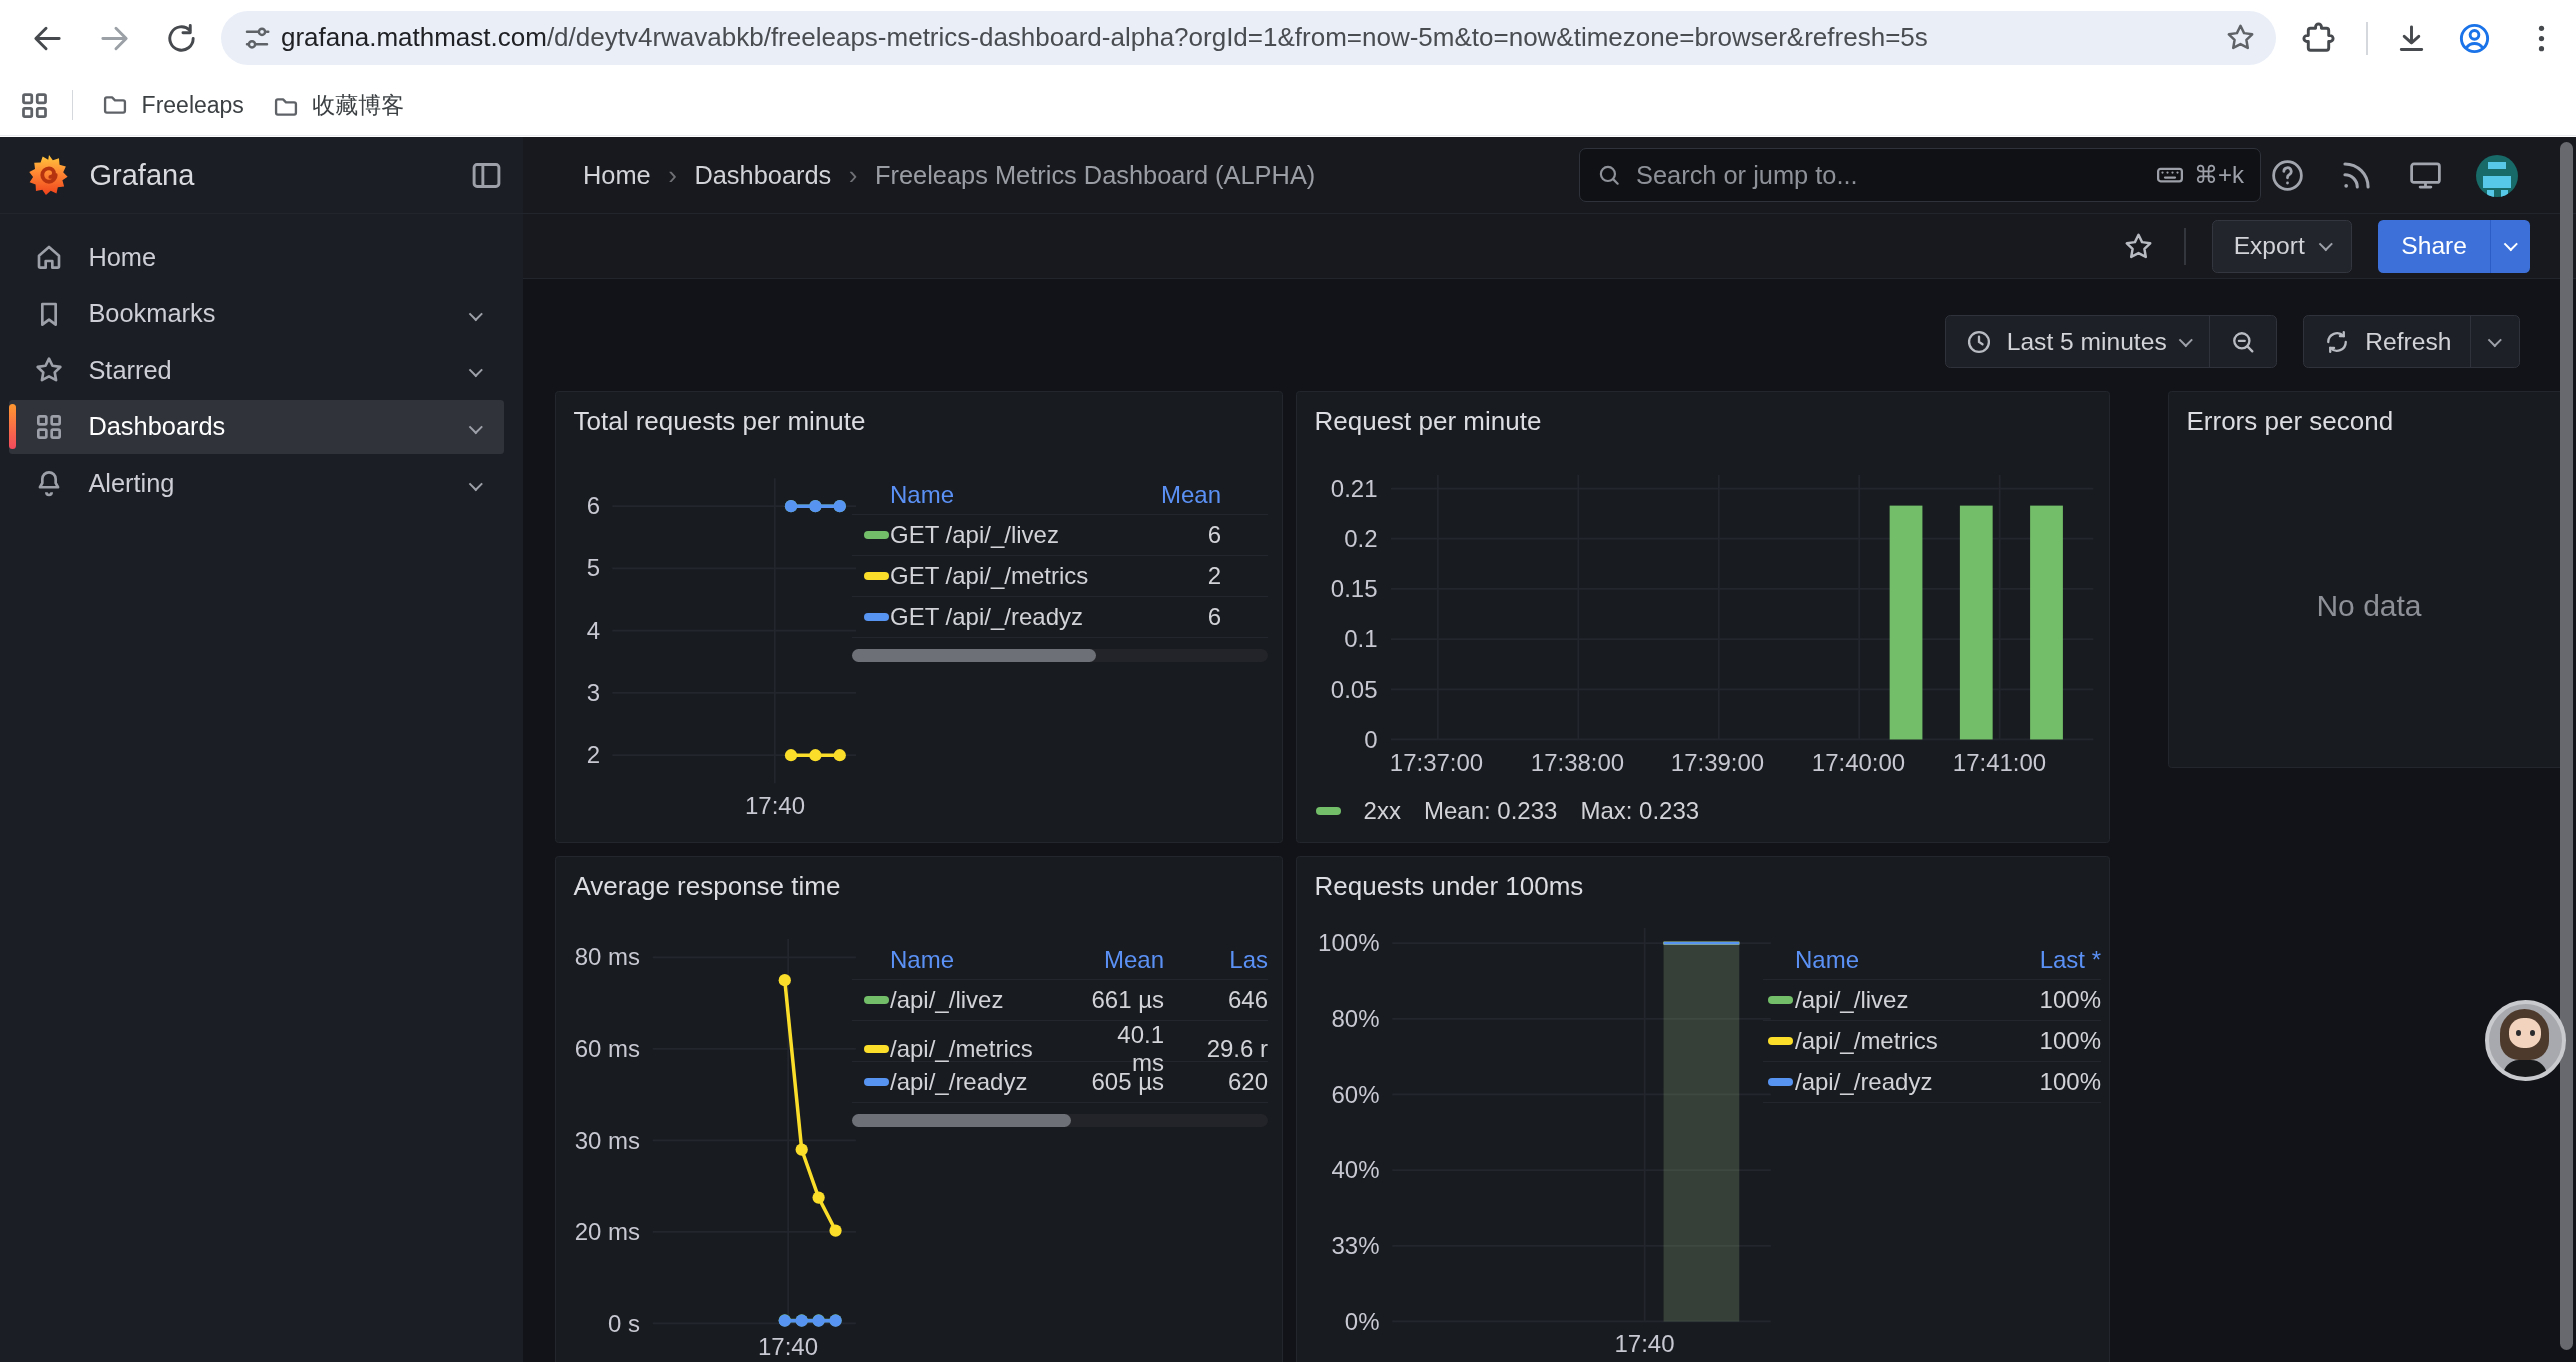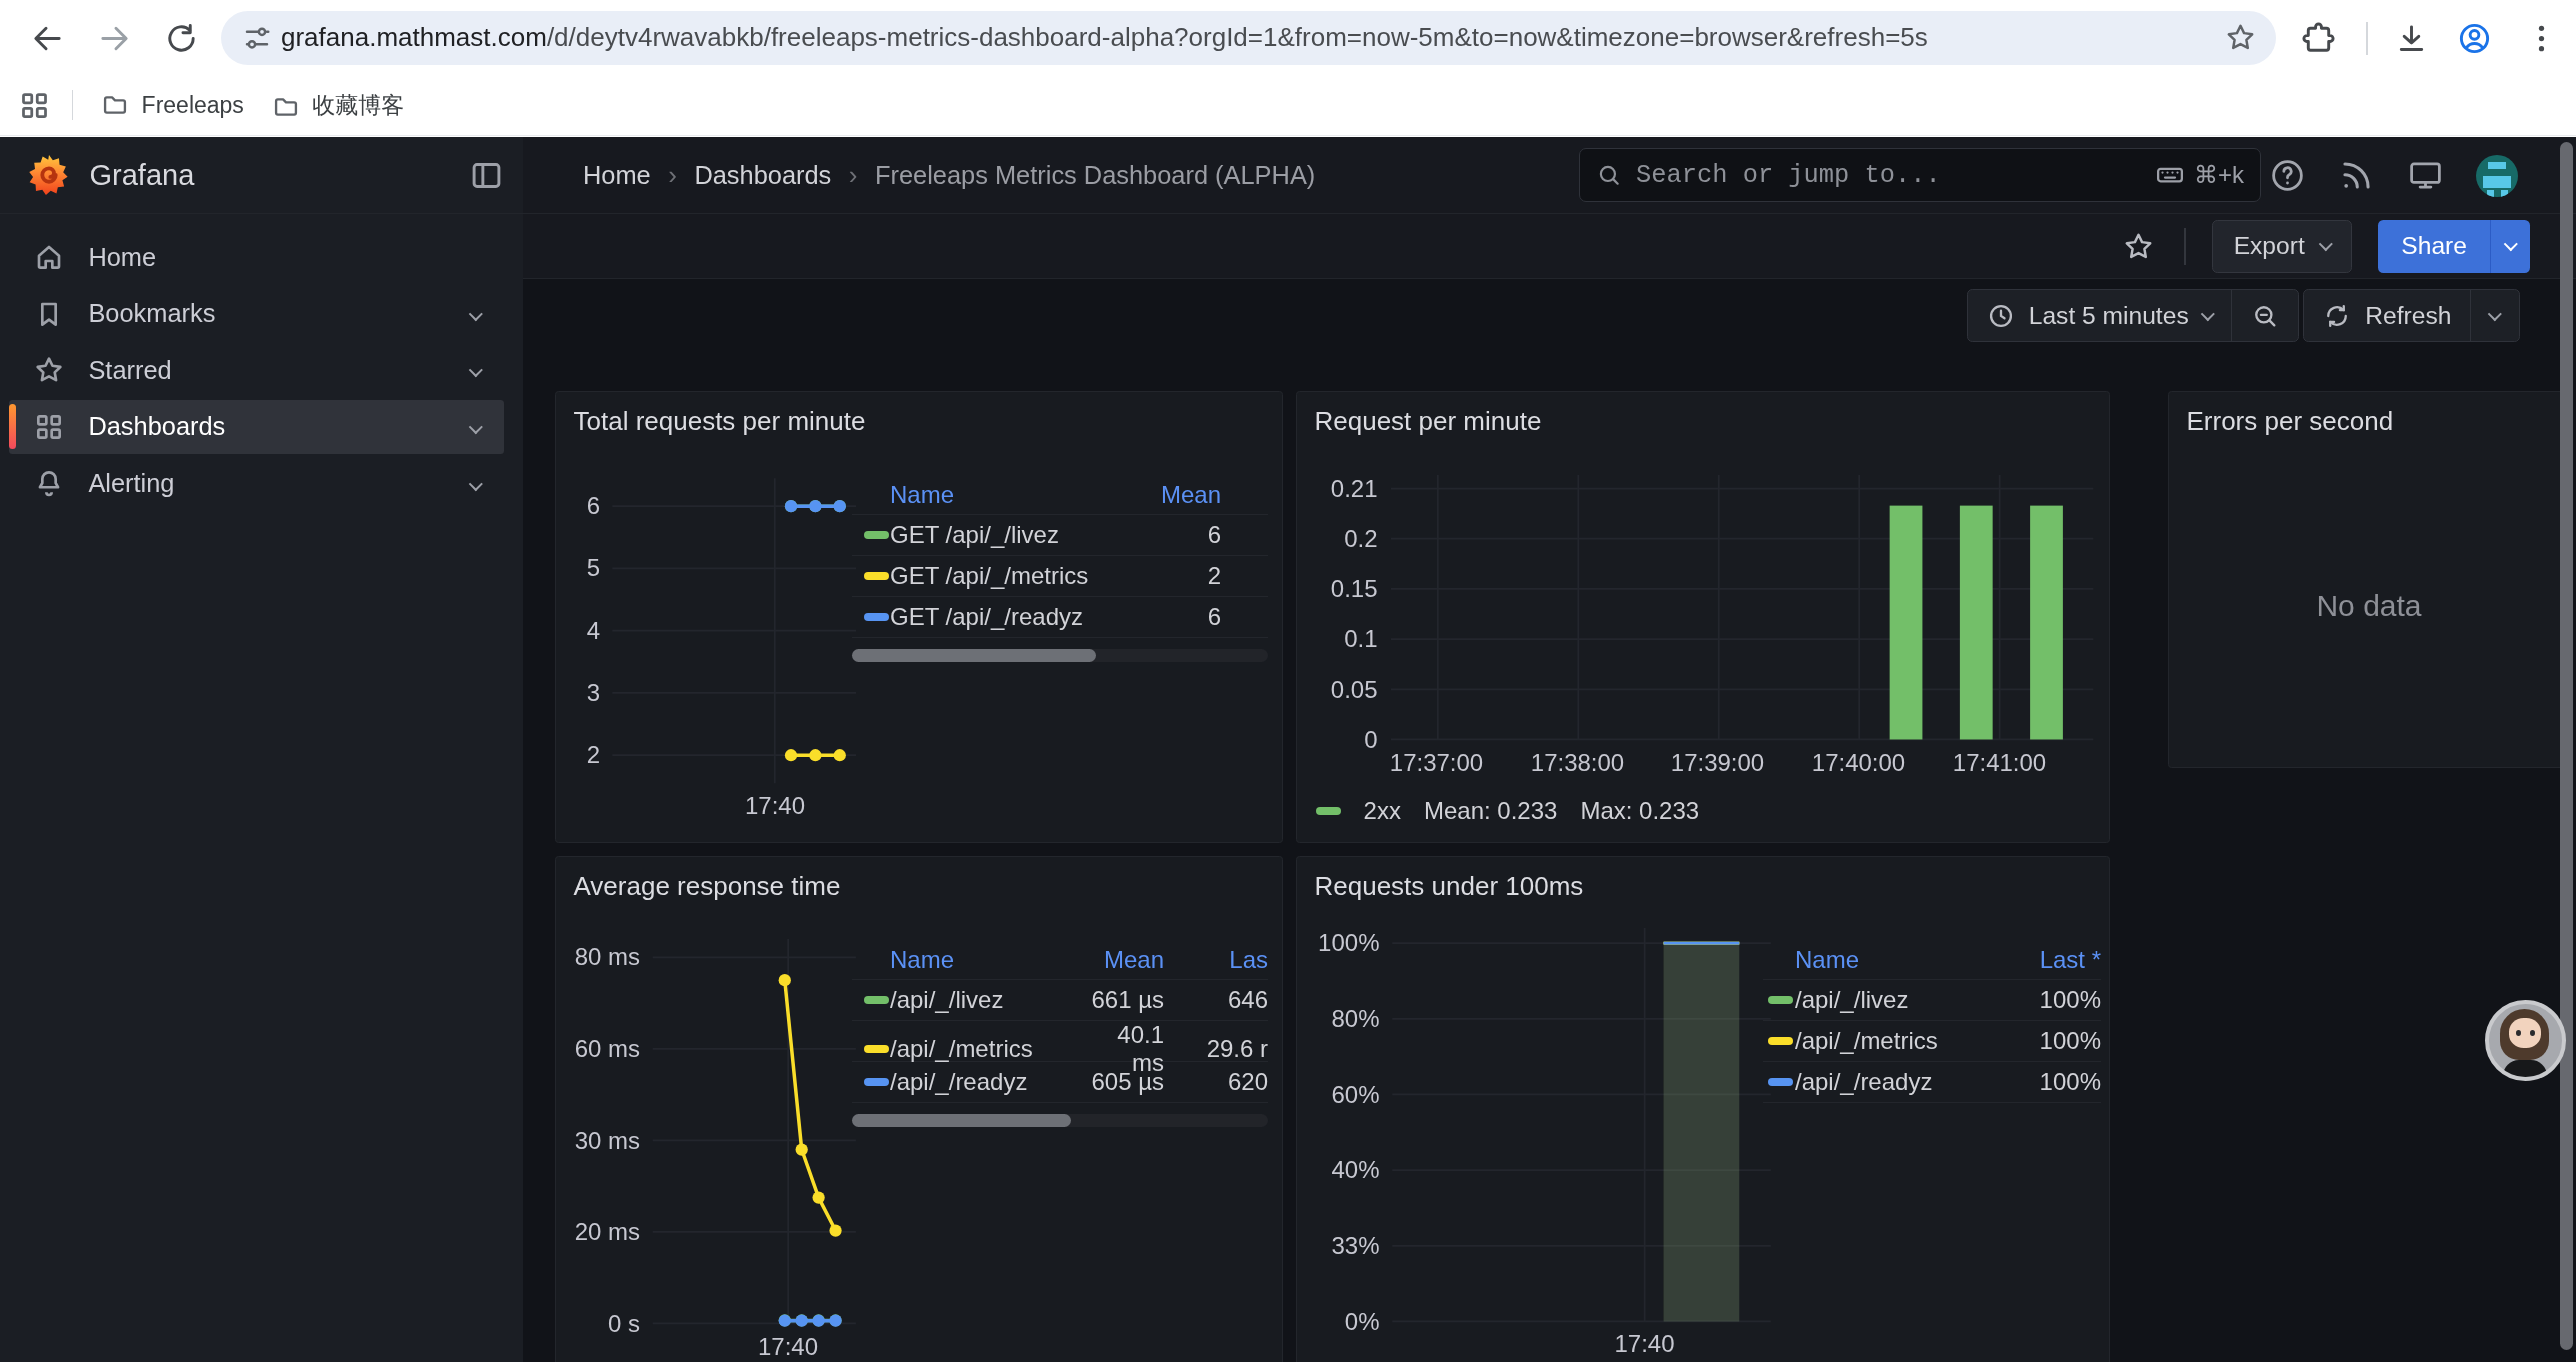--- a/index.html
+++ b/index.html
@@ -43,7 +43,7 @@
   .csep{color:#6e7076;margin:0 17.5px;font-size:26px}
   .searchbox{position:absolute;left:1056px;top:11.4px;width:682px;height:54px;background:#0f1115;border:1.8px solid #2f323a;border-radius:7px;display:flex;align-items:center;color:#8e9198}
   .searchbox .sic{width:26px;height:26px;margin:0 14px 0 16px;flex:0 0 auto}
-  .searchbox input{flex:1;background:transparent;border:none;outline:none;font-size:25.4px;color:#c7c8d1;font-family:Liberation Mono, monospace;min-width:0}
+  .searchbox input{flex:1;background:transparent;border:none;outline:none;font-size:25.4px;color:#c7c8d1;font-family:Liberation Sans, sans-serif;min-width:0}
   .searchbox input::placeholder{color:#8e9198}
   .kbd{display:flex;align-items:center;gap:8.8px;margin-right:16px;color:#9da0a8;font-size:24px}
   .kbd svg{width:30px;height:30px}

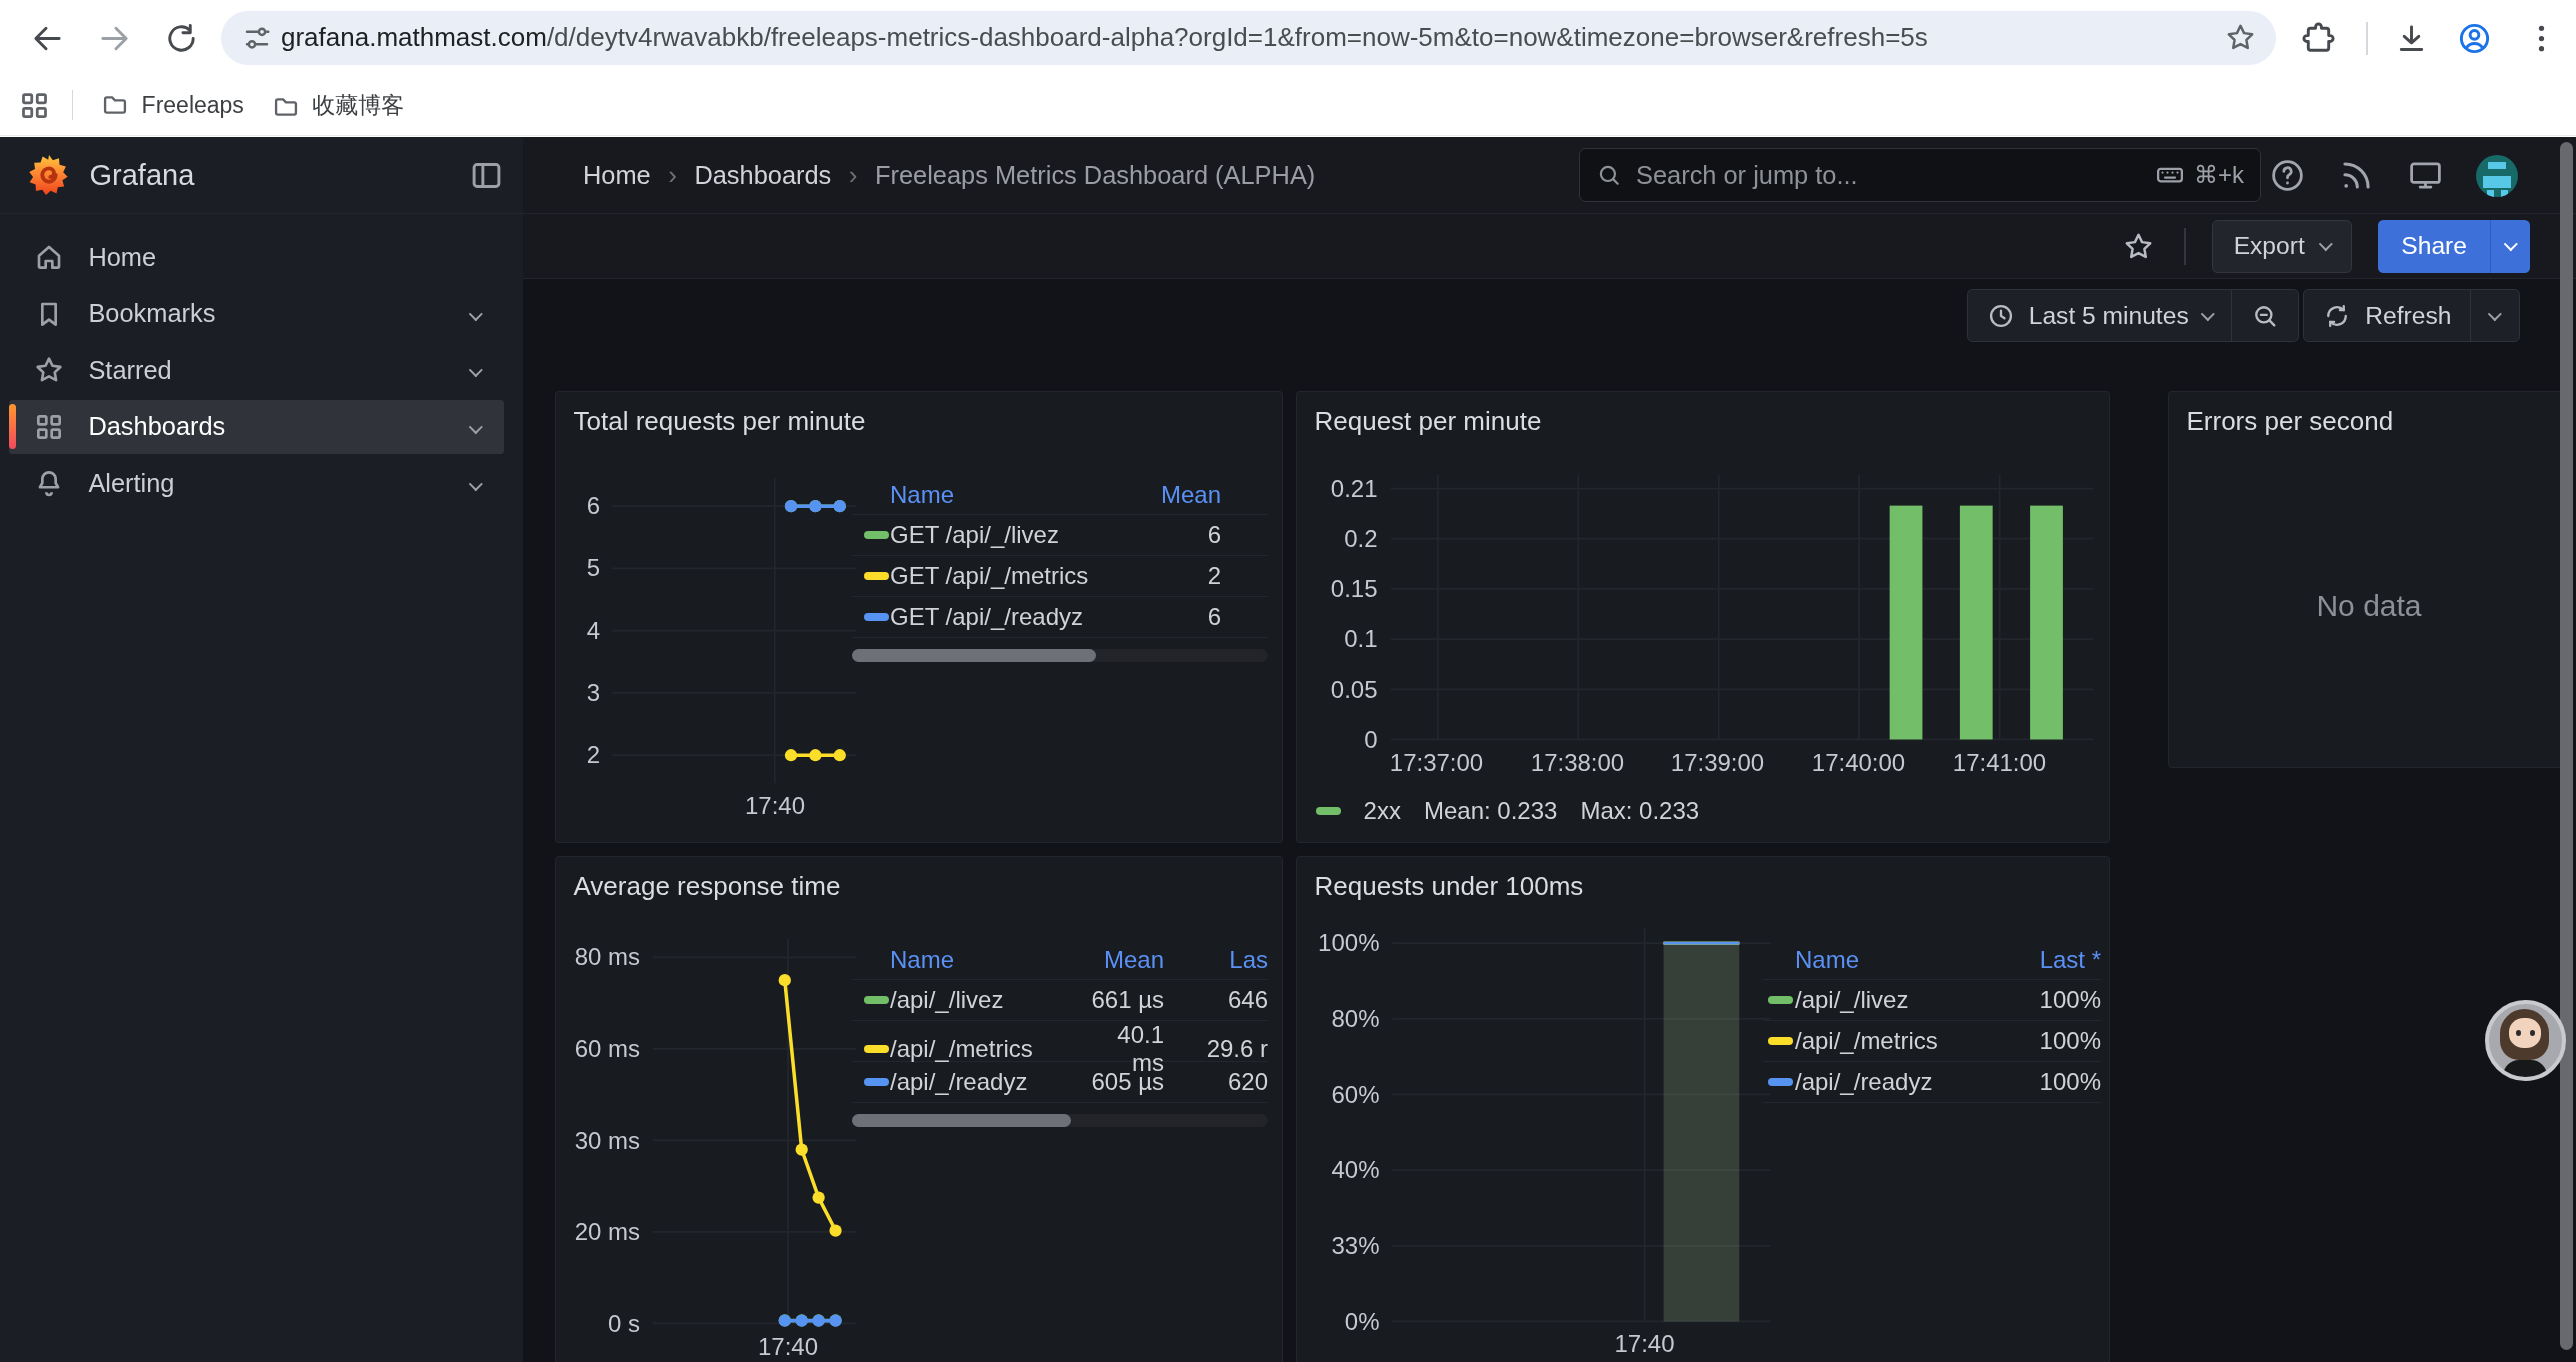--- a/index.html
+++ b/index.html
@@ -60,7 +60,7 @@
   .share .dd{width:40px;background:#3D71D9;border-left:1.8px solid #2c5cc5;border-radius:0 5.3px 5.3px 0;display:flex;align-items:center;justify-content:center}
   .share .chev{border-color:#fff}
   .gf-content{position:absolute;left:523px;right:0;top:142px;bottom:0;overflow:hidden}
-  .timebar{position:absolute;right:56px;top:10px;display:flex;gap:4px}
+  .timebar{position:absolute;right:56px;top:36px;display:flex;gap:26px}
   .tgroup{display:flex;border:1.8px solid #2f323a;border-radius:5.3px;background:#1d2026;overflow:hidden}
   .tseg{display:flex;align-items:center;padding:0 19px;height:51px;color:#d2d3d8;font-size:24.6px;gap:14px}
   .tseg+.tseg{border-left:1.8px solid #2f323a}

